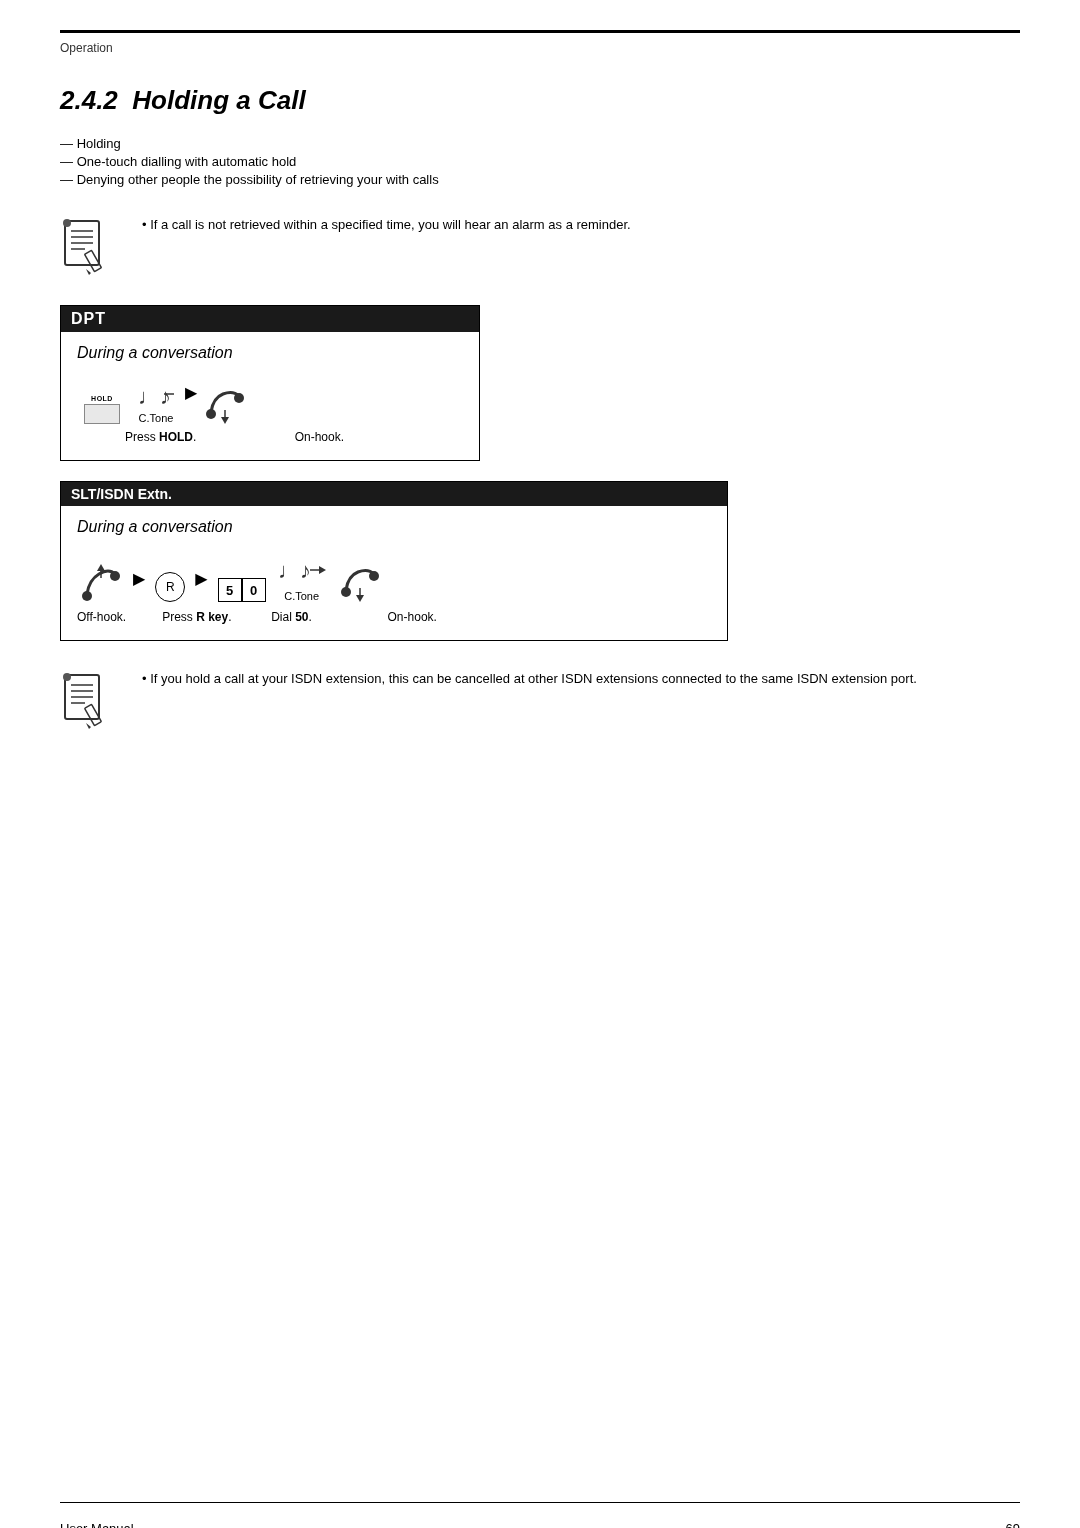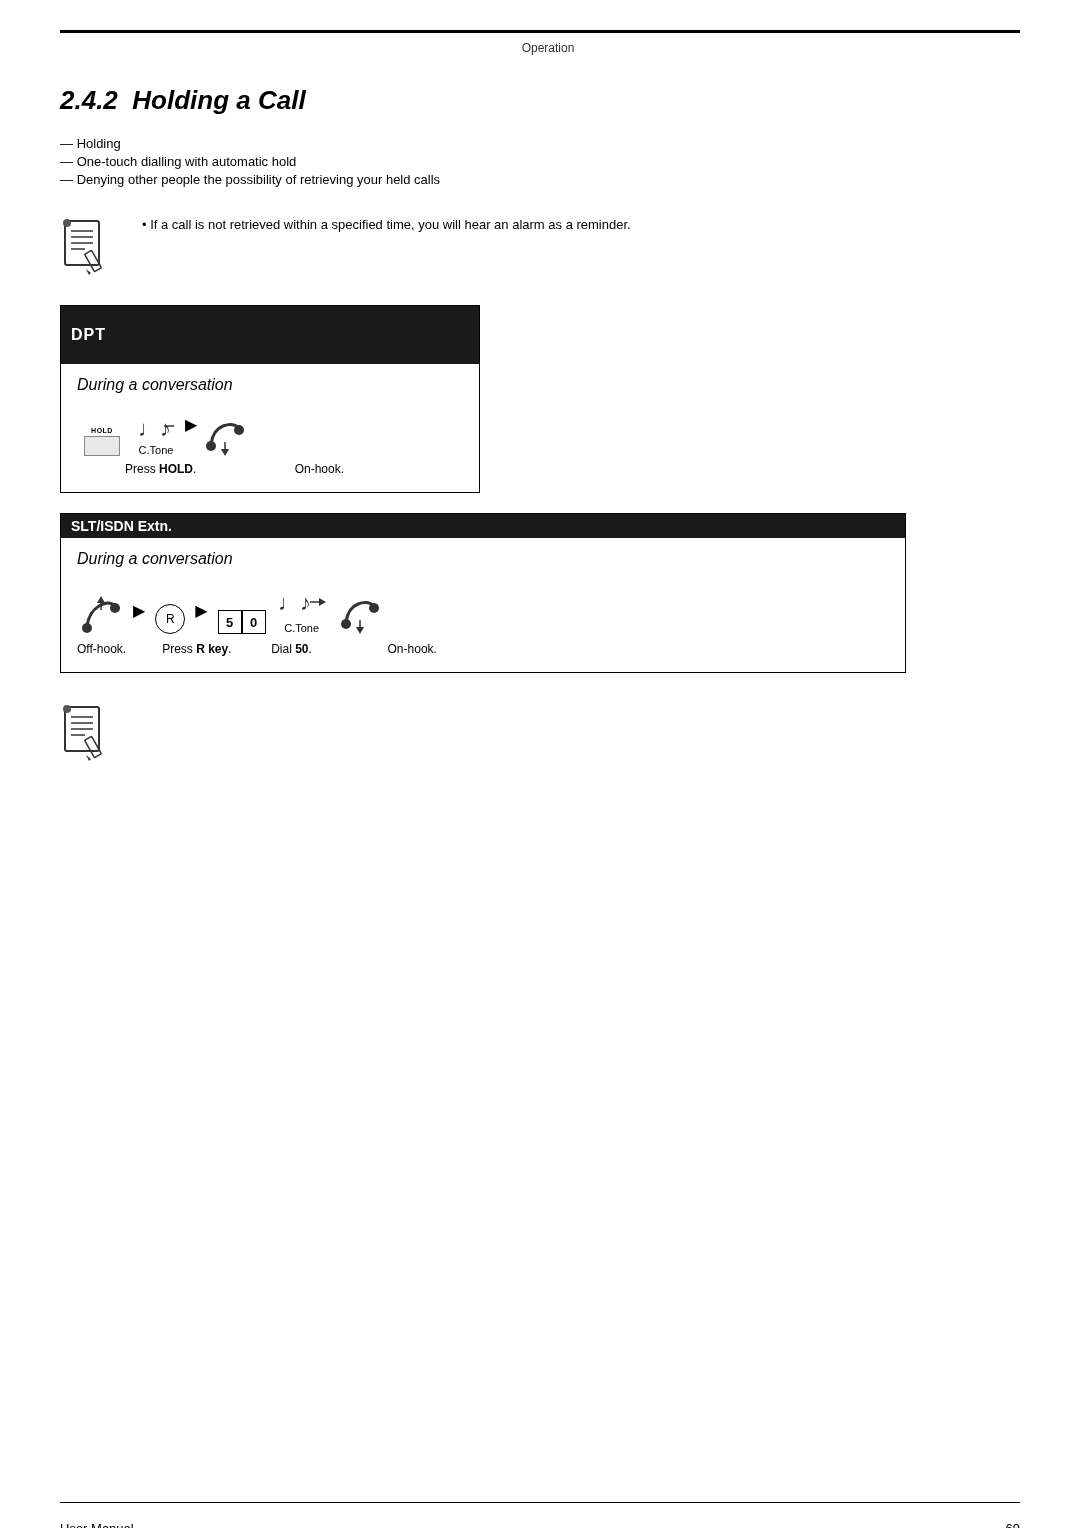--- a/index.html
+++ b/index.html
@@ -30,7 +30,7 @@
     
     .header-area {
       display: flex;
-      justify-content: center;
+      justify-content: flex-start;
       padding: 8px 44px 0 60px;
     }
     .breadcrumb-text {

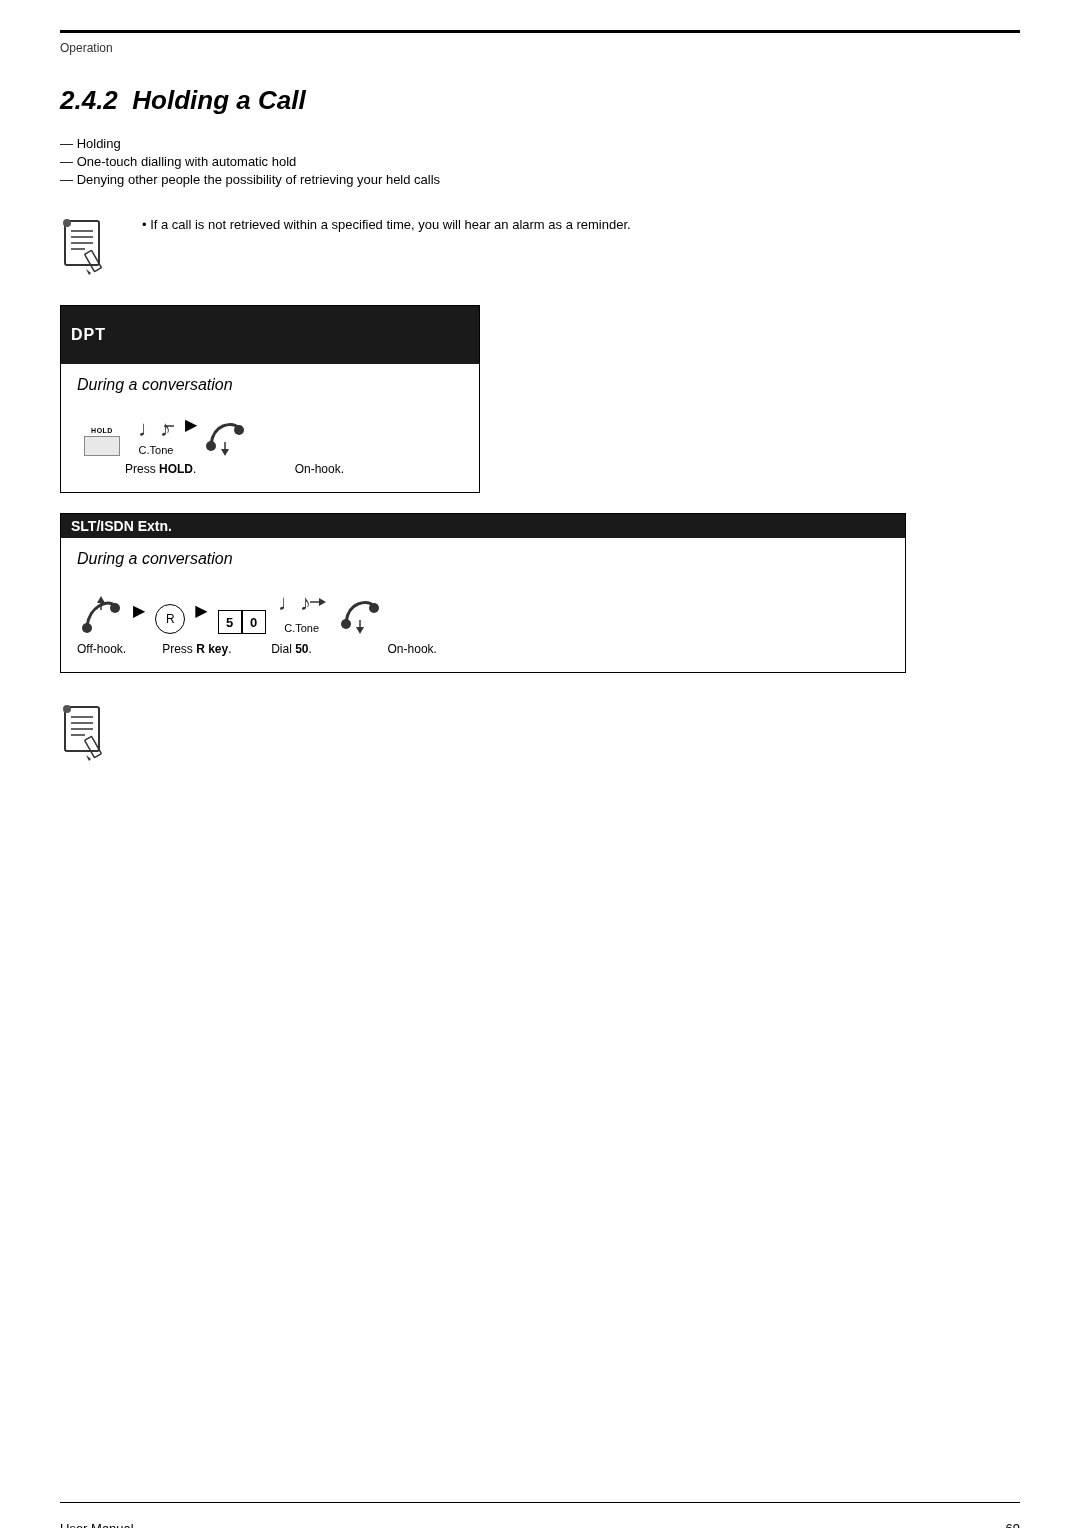--- a/index.html
+++ b/index.html
@@ -225,7 +225,7 @@
     <ul class="toc-list">
       <li>Holding</li>
       <li>One-touch dialling with automatic hold</li>
-      <li>Denying other people the possibility of retrieving your held calls</li>
+      <li>Denying other people the possibility of retrieving your with calls</li>
     </ul>
 
     <div class="note-box">

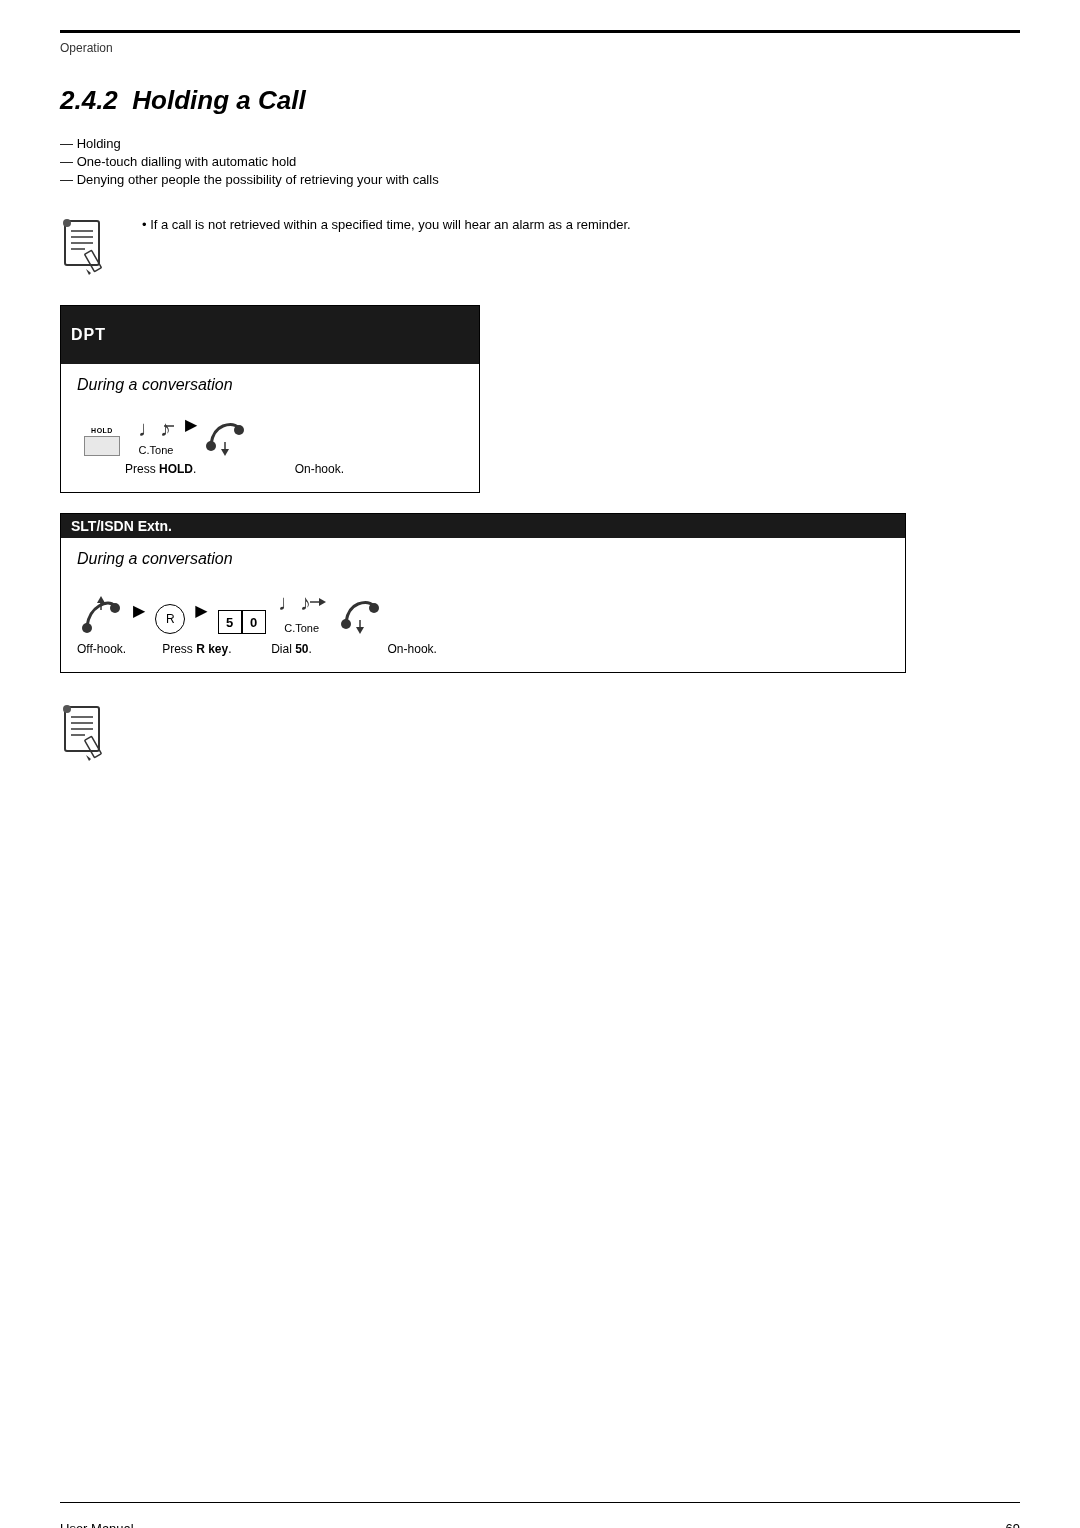--- a/index.html
+++ b/index.html
@@ -117,7 +117,7 @@
       color: #fff;
       font-weight: bold;
       font-size: 16px;
-      padding: 20px 10px;
+      padding: 4px 10px;
       letter-spacing: 1px;
     }
     .dpt-body {

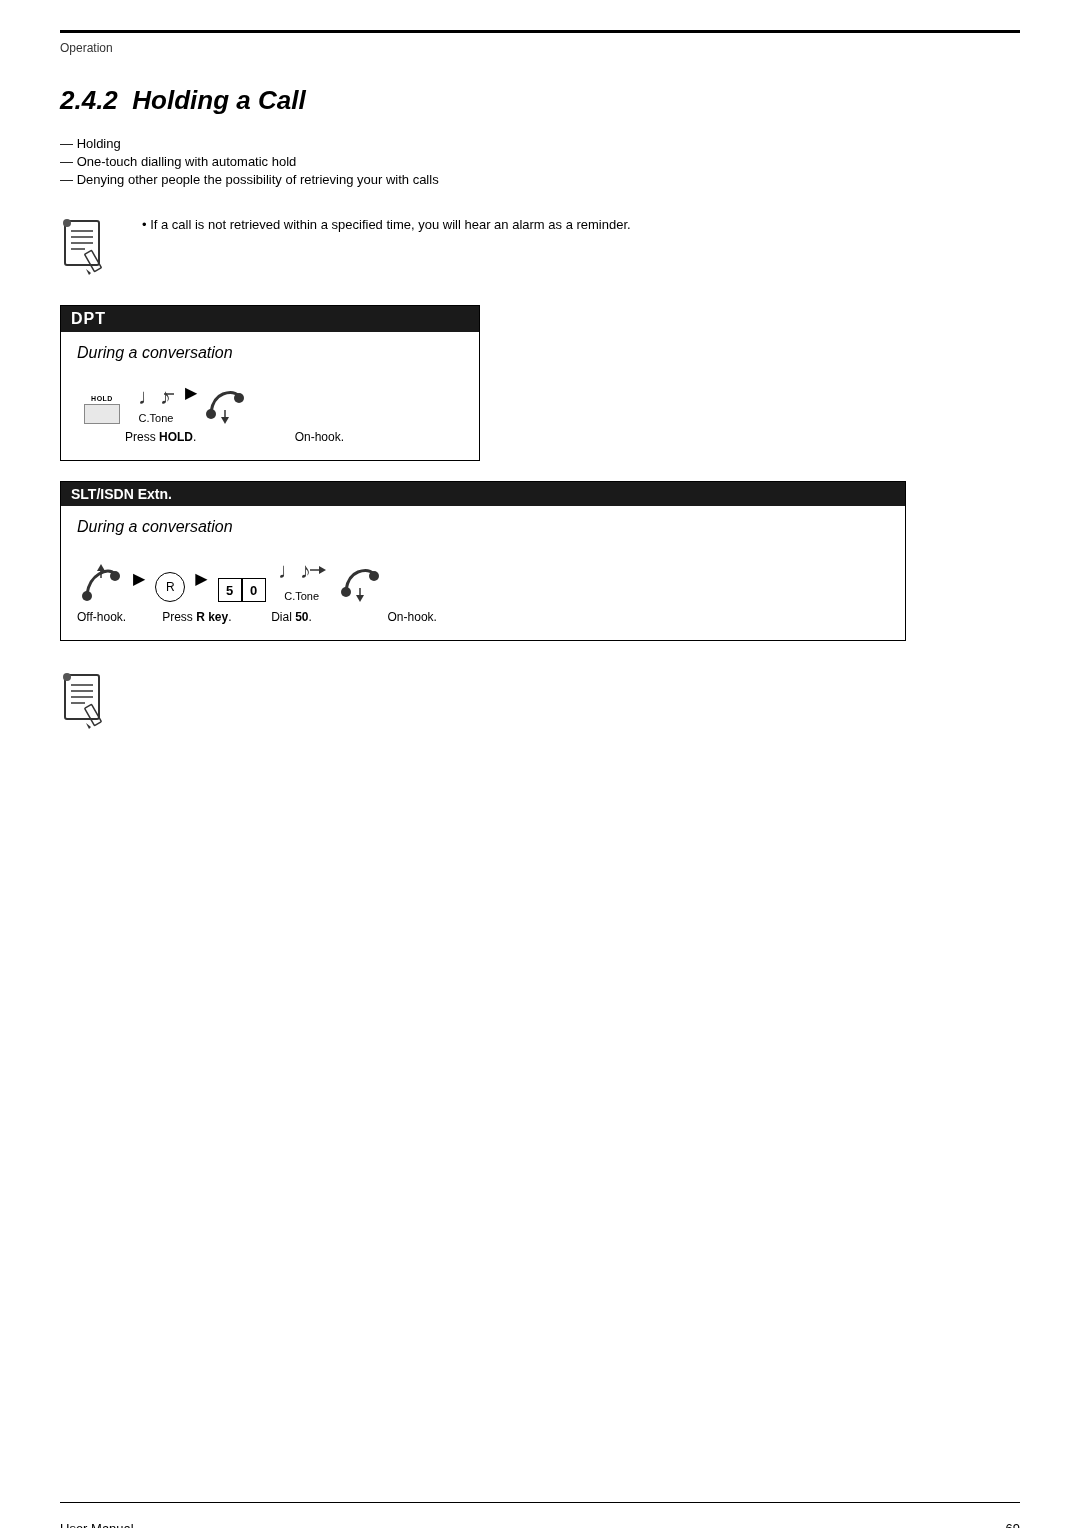--- a/index.html
+++ b/index.html
@@ -127,7 +127,7 @@
     
     .slt-box {
       border: 1px solid #000;
-      width: 846px;
+      width: 668px;
       margin-bottom: 20px;
     }
     .slt-header {

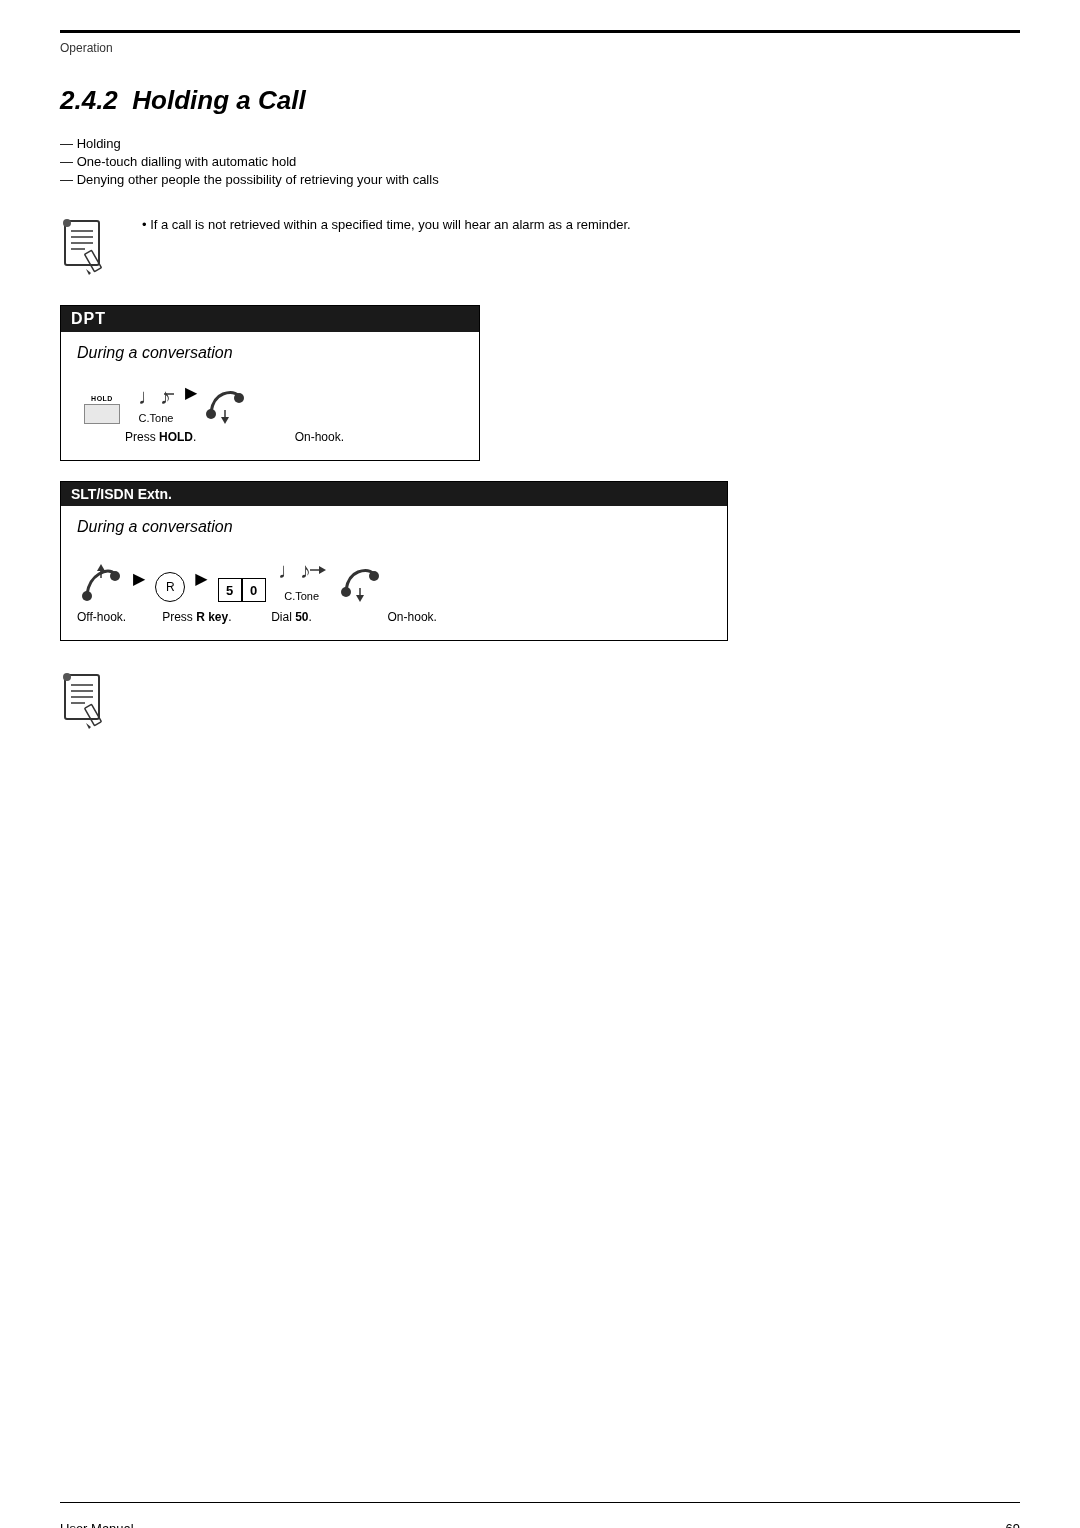--- a/index.html
+++ b/index.html
@@ -387,6 +387,9 @@
           <circle cx="6" cy="8" r="4" fill="#555"></circle>
         </svg>
       </div>
+      <div class="note-content">
+        <p>If you hold a call at your ISDN extension, this can be cancelled at other ISDN extensions connected to the same ISDN extension port.</p>
+      </div>
     </div>
 
   </div>

